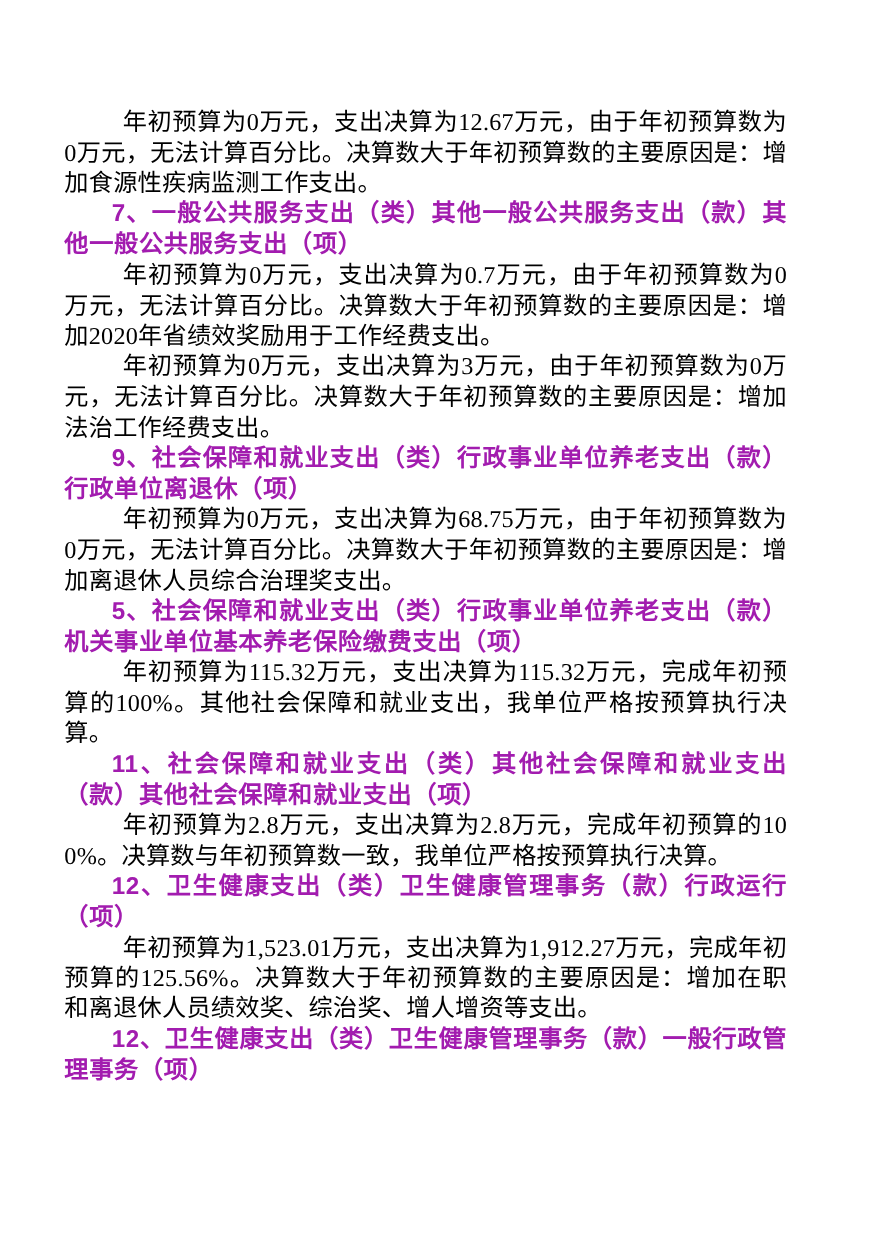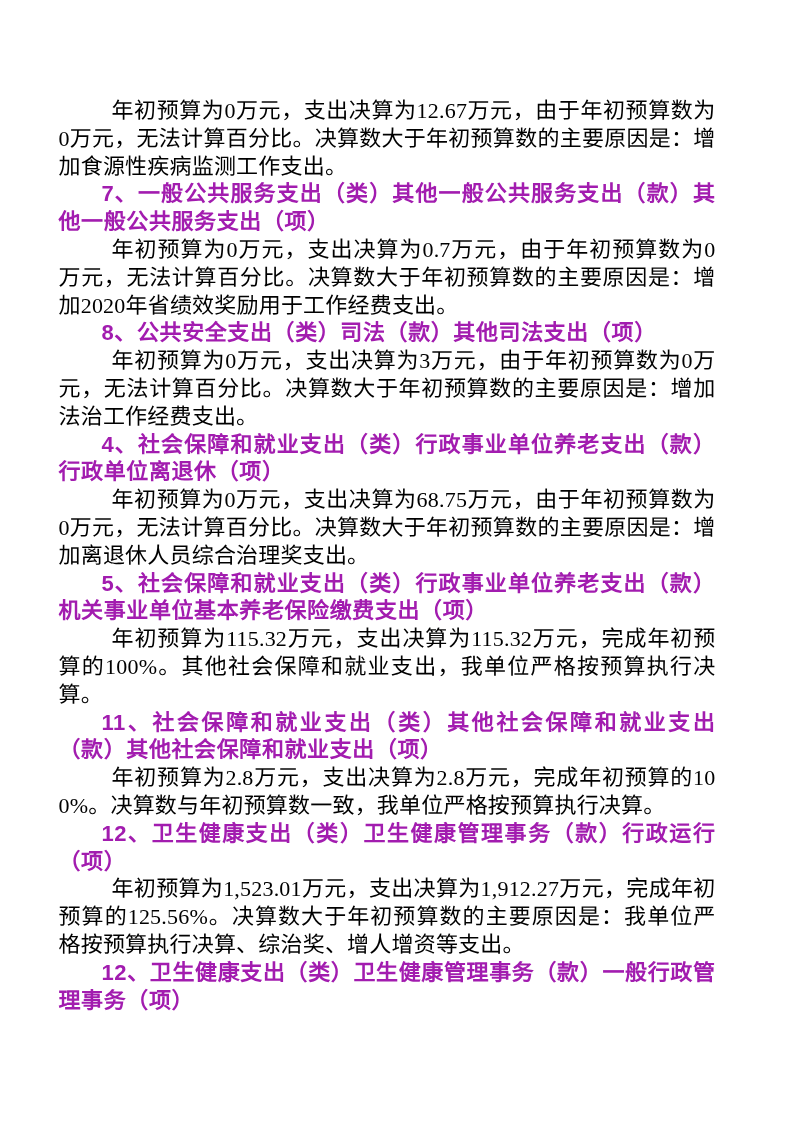--- a/index.html
+++ b/index.html
@@ -54,7 +54,6 @@
     <p class="para">年初预算为0万元，支出决算为12.67万元，由于年初预算数为0万元，无法计算百分比。决算数大于年初预算数的主要原因是：增加食源性疾病监测工作支出。</p>
     <p class="heading">7、一般公共服务支出（类）其他一般公共服务支出（款）其他一般公共服务支出（项）</p>
     <p class="para">年初预算为0万元，支出决算为0.7万元，由于年初预算数为0万元，无法计算百分比。决算数大于年初预算数的主要原因是：增加2020年省绩效奖励用于工作经费支出。</p>
-    <p class="heading">8、公共安全支出（类）司法（款）其他司法支出（项）</p>
     <p class="para">年初预算为0万元，支出决算为3万元，由于年初预算数为0万元，无法计算百分比。决算数大于年初预算数的主要原因是：增加法治工作经费支出。</p>
     <p class="heading">4、社会保障和就业支出（类）行政事业单位养老支出（款）行政单位离退休（项）</p>
     <p class="para">年初预算为0万元，支出决算为68.75万元，由于年初预算数为0万元，无法计算百分比。决算数大于年初预算数的主要原因是：增加离退休人员综合治理奖支出。</p>

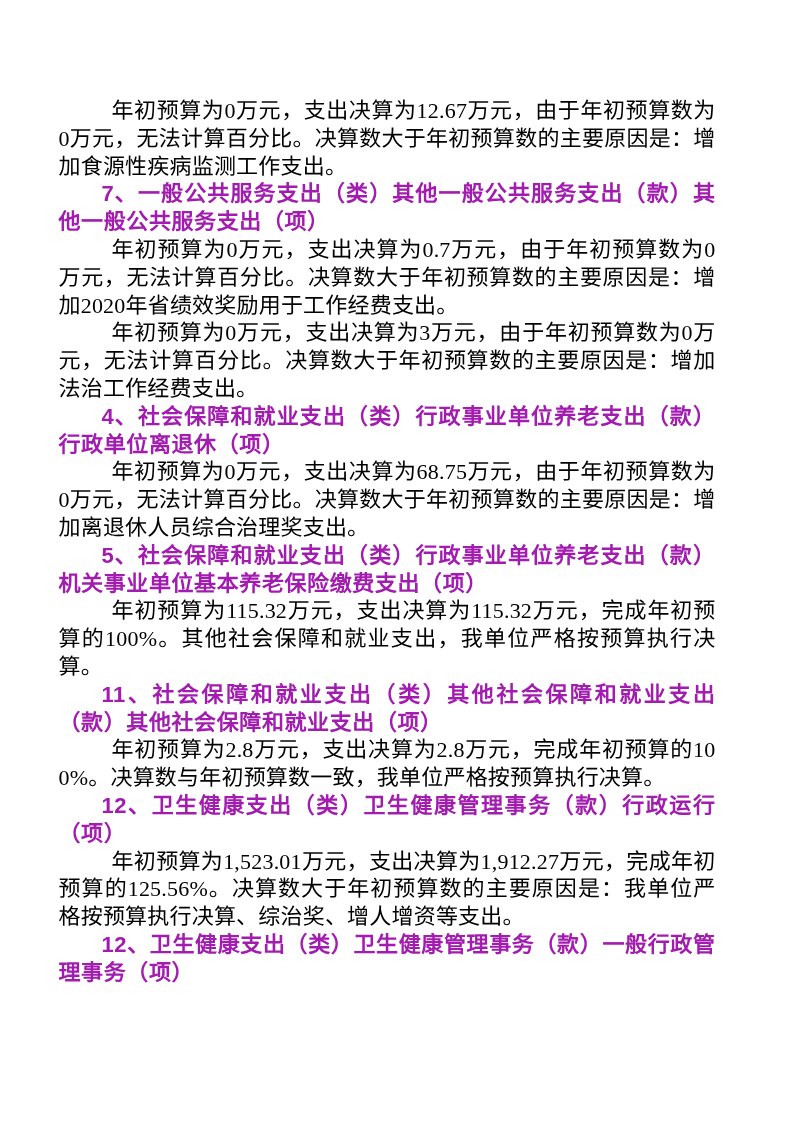--- a/index.html
+++ b/index.html
@@ -55,7 +55,7 @@
     <p class="heading">7、一般公共服务支出（类）其他一般公共服务支出（款）其他一般公共服务支出（项）</p>
     <p class="para">年初预算为0万元，支出决算为0.7万元，由于年初预算数为0万元，无法计算百分比。决算数大于年初预算数的主要原因是：增加2020年省绩效奖励用于工作经费支出。</p>
     <p class="para">年初预算为0万元，支出决算为3万元，由于年初预算数为0万元，无法计算百分比。决算数大于年初预算数的主要原因是：增加法治工作经费支出。</p>
-    <p class="heading">4、社会保障和就业支出（类）行政事业单位养老支出（款）行政单位离退休（项）</p>
+    <p class="heading">9、社会保障和就业支出（类）行政事业单位养老支出（款）行政单位离退休（项）</p>
     <p class="para">年初预算为0万元，支出决算为68.75万元，由于年初预算数为0万元，无法计算百分比。决算数大于年初预算数的主要原因是：增加离退休人员综合治理奖支出。</p>
     <p class="heading">5、社会保障和就业支出（类）行政事业单位养老支出（款）机关事业单位基本养老保险缴费支出（项）</p>
     <p class="para">年初预算为115.32万元，支出决算为115.32万元，完成年初预算的100%。其他社会保障和就业支出，我单位严格按预算执行决算。</p>

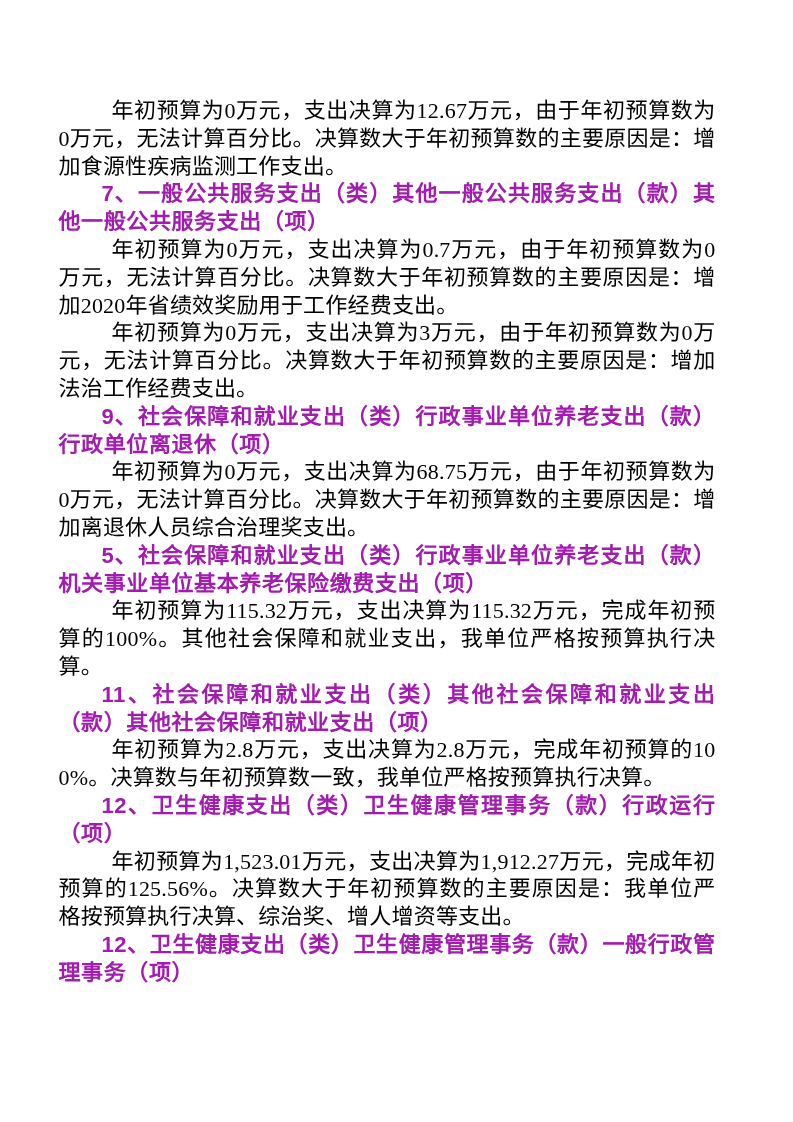--- a/index.html
+++ b/index.html
@@ -62,7 +62,7 @@
     <p class="heading">11、社会保障和就业支出（类）其他社会保障和就业支出（款）其他社会保障和就业支出（项）</p>
     <p class="para">年初预算为2.8万元，支出决算为2.8万元，完成年初预算的100%。决算数与年初预算数一致，我单位严格按预算执行决算。</p>
     <p class="heading">12、卫生健康支出（类）卫生健康管理事务（款）行政运行（项）</p>
-    <p class="para">年初预算为1,523.01万元，支出决算为1,912.27万元，完成年初预算的125.56%。决算数大于年初预算数的主要原因是：我单位严格按预算执行决算、综治奖、增人增资等支出。</p>
+    <p class="para">年初预算为1,523.01万元，支出决算为1,912.27万元，完成年初预算的125.56%。决算数大于年初预算数的主要原因是：增加在职和离退休人员绩效奖、综治奖、增人增资等支出。</p>
     <p class="heading">12、卫生健康支出（类）卫生健康管理事务（款）一般行政管理事务（项）</p>
   </main>
 </div>

